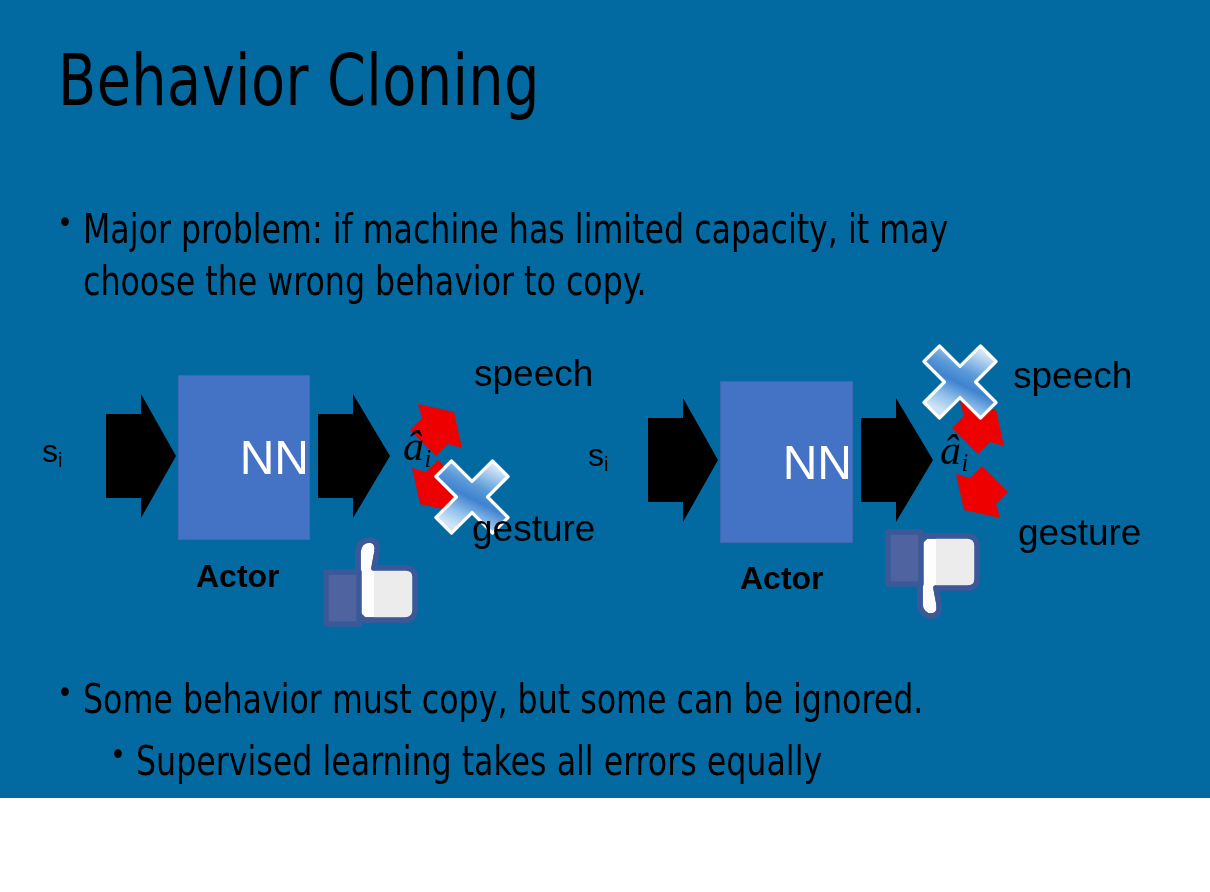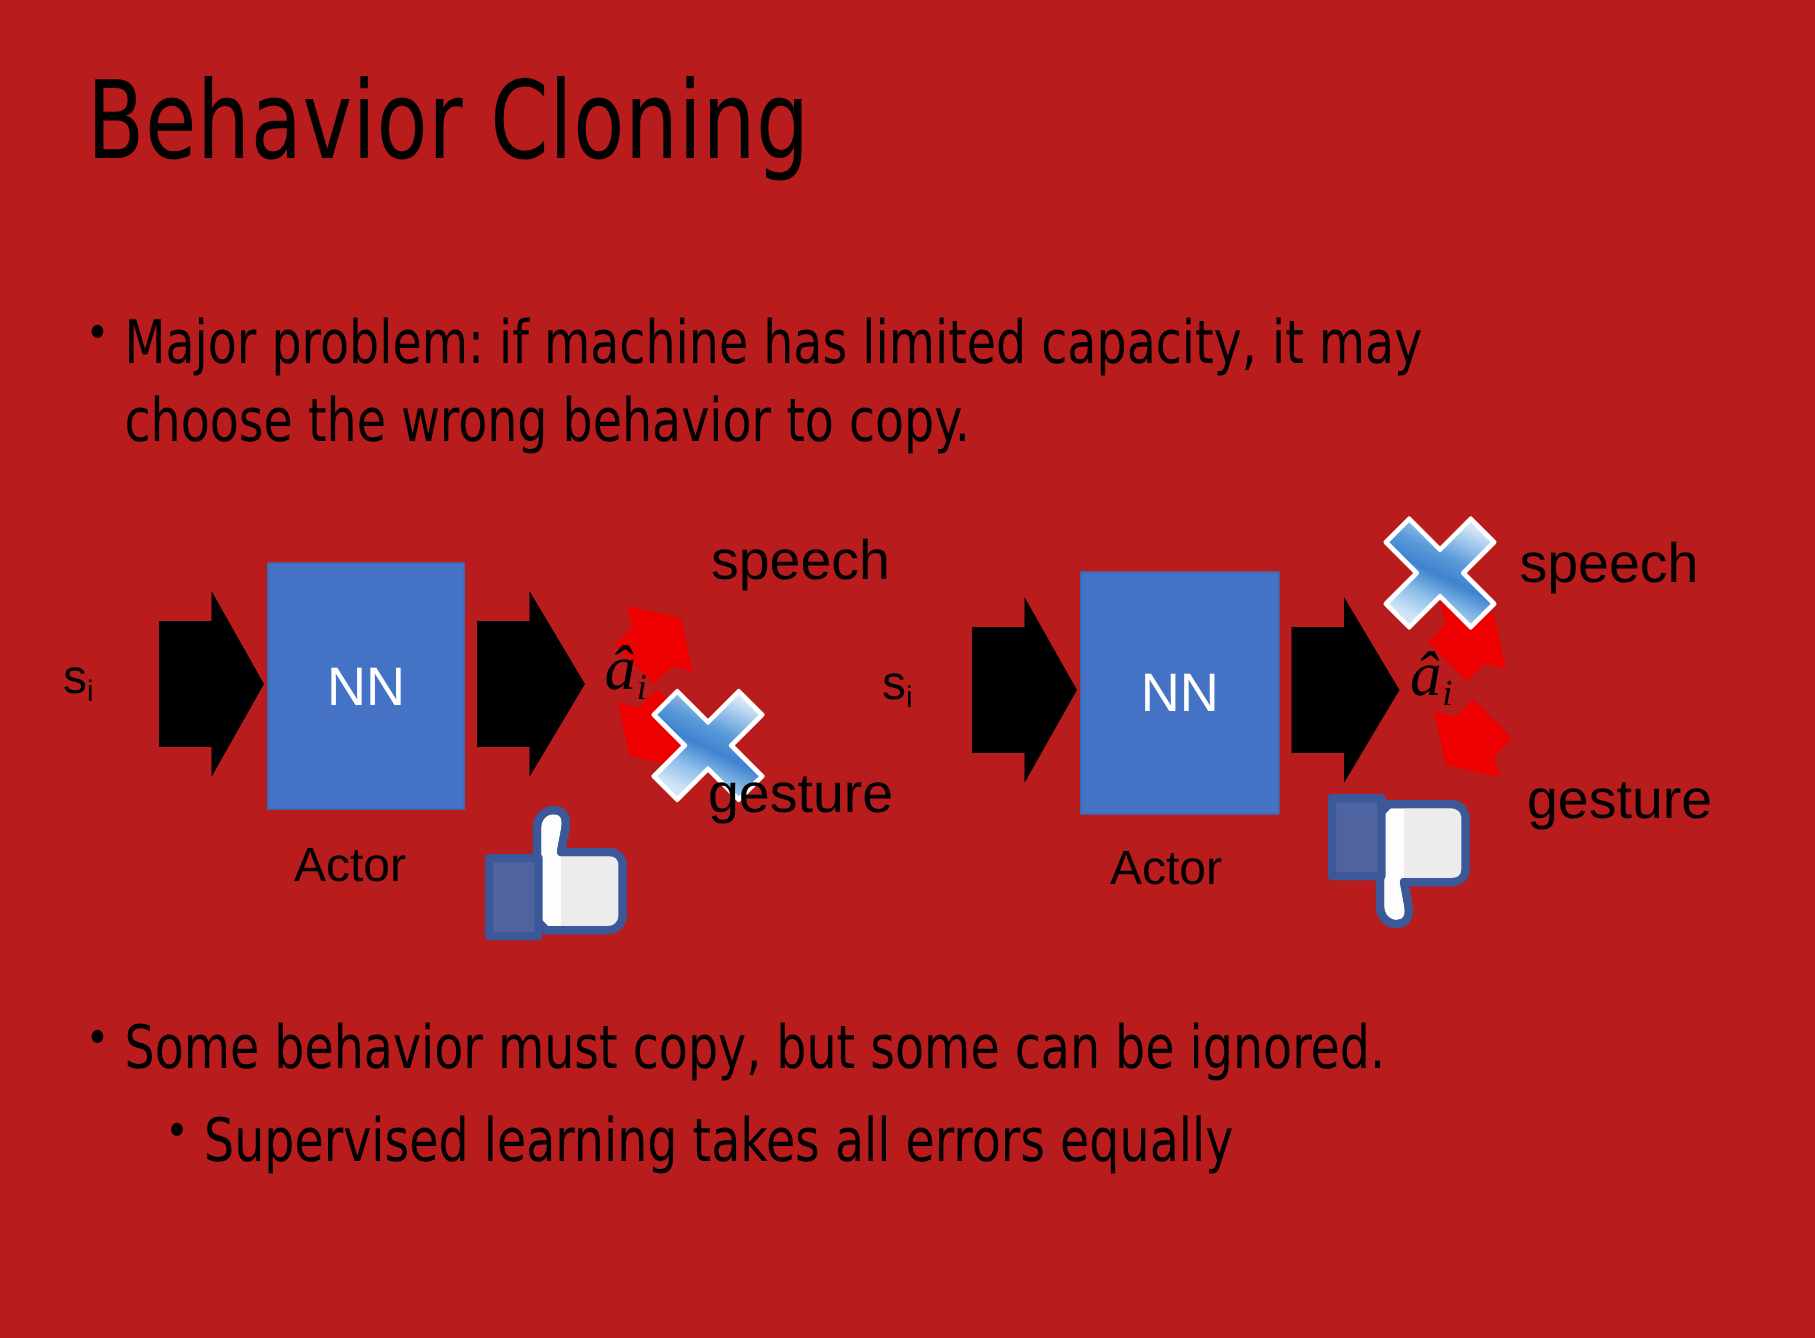--- a/index.html
+++ b/index.html
@@ -14,8 +14,8 @@
   #slide {
     position: relative;
     width: 1210px;
-    height: 892px;
-    background: #b91c1c;
+    height: 798px;
+    background: #0369a1;
     overflow: hidden;
   }
 

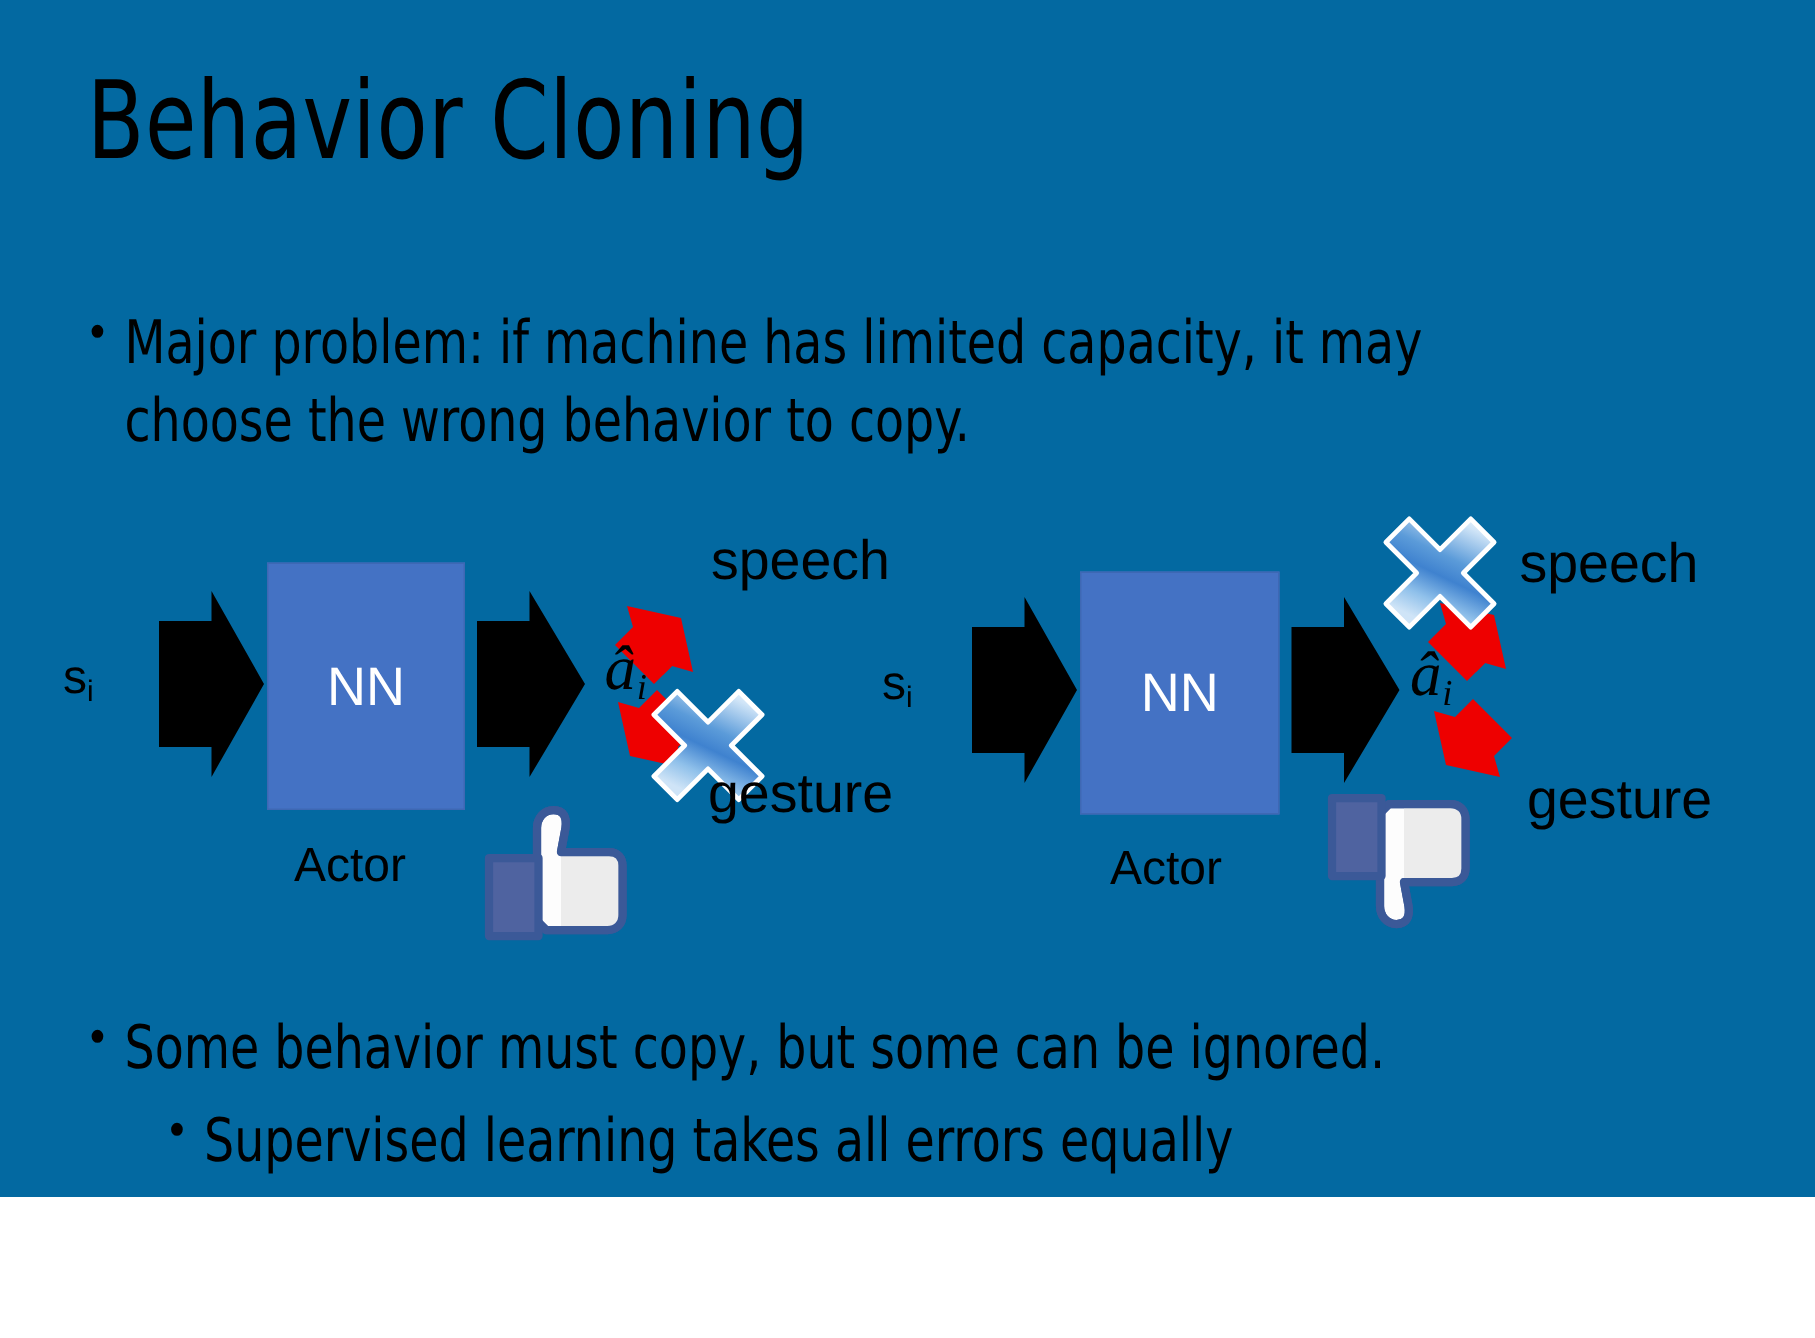--- a/index.html
+++ b/index.html
@@ -75,10 +75,10 @@
     box-sizing: border-box;
     display: flex;
     align-items: center;
-    justify-content: center;
+    justify-content: flex-end;
     color: #ffffff;
     font-family: "Liberation Sans", sans-serif;
-    font-size: 36px;
+    font-size: 48px;
     font-weight: 400;
   }
 

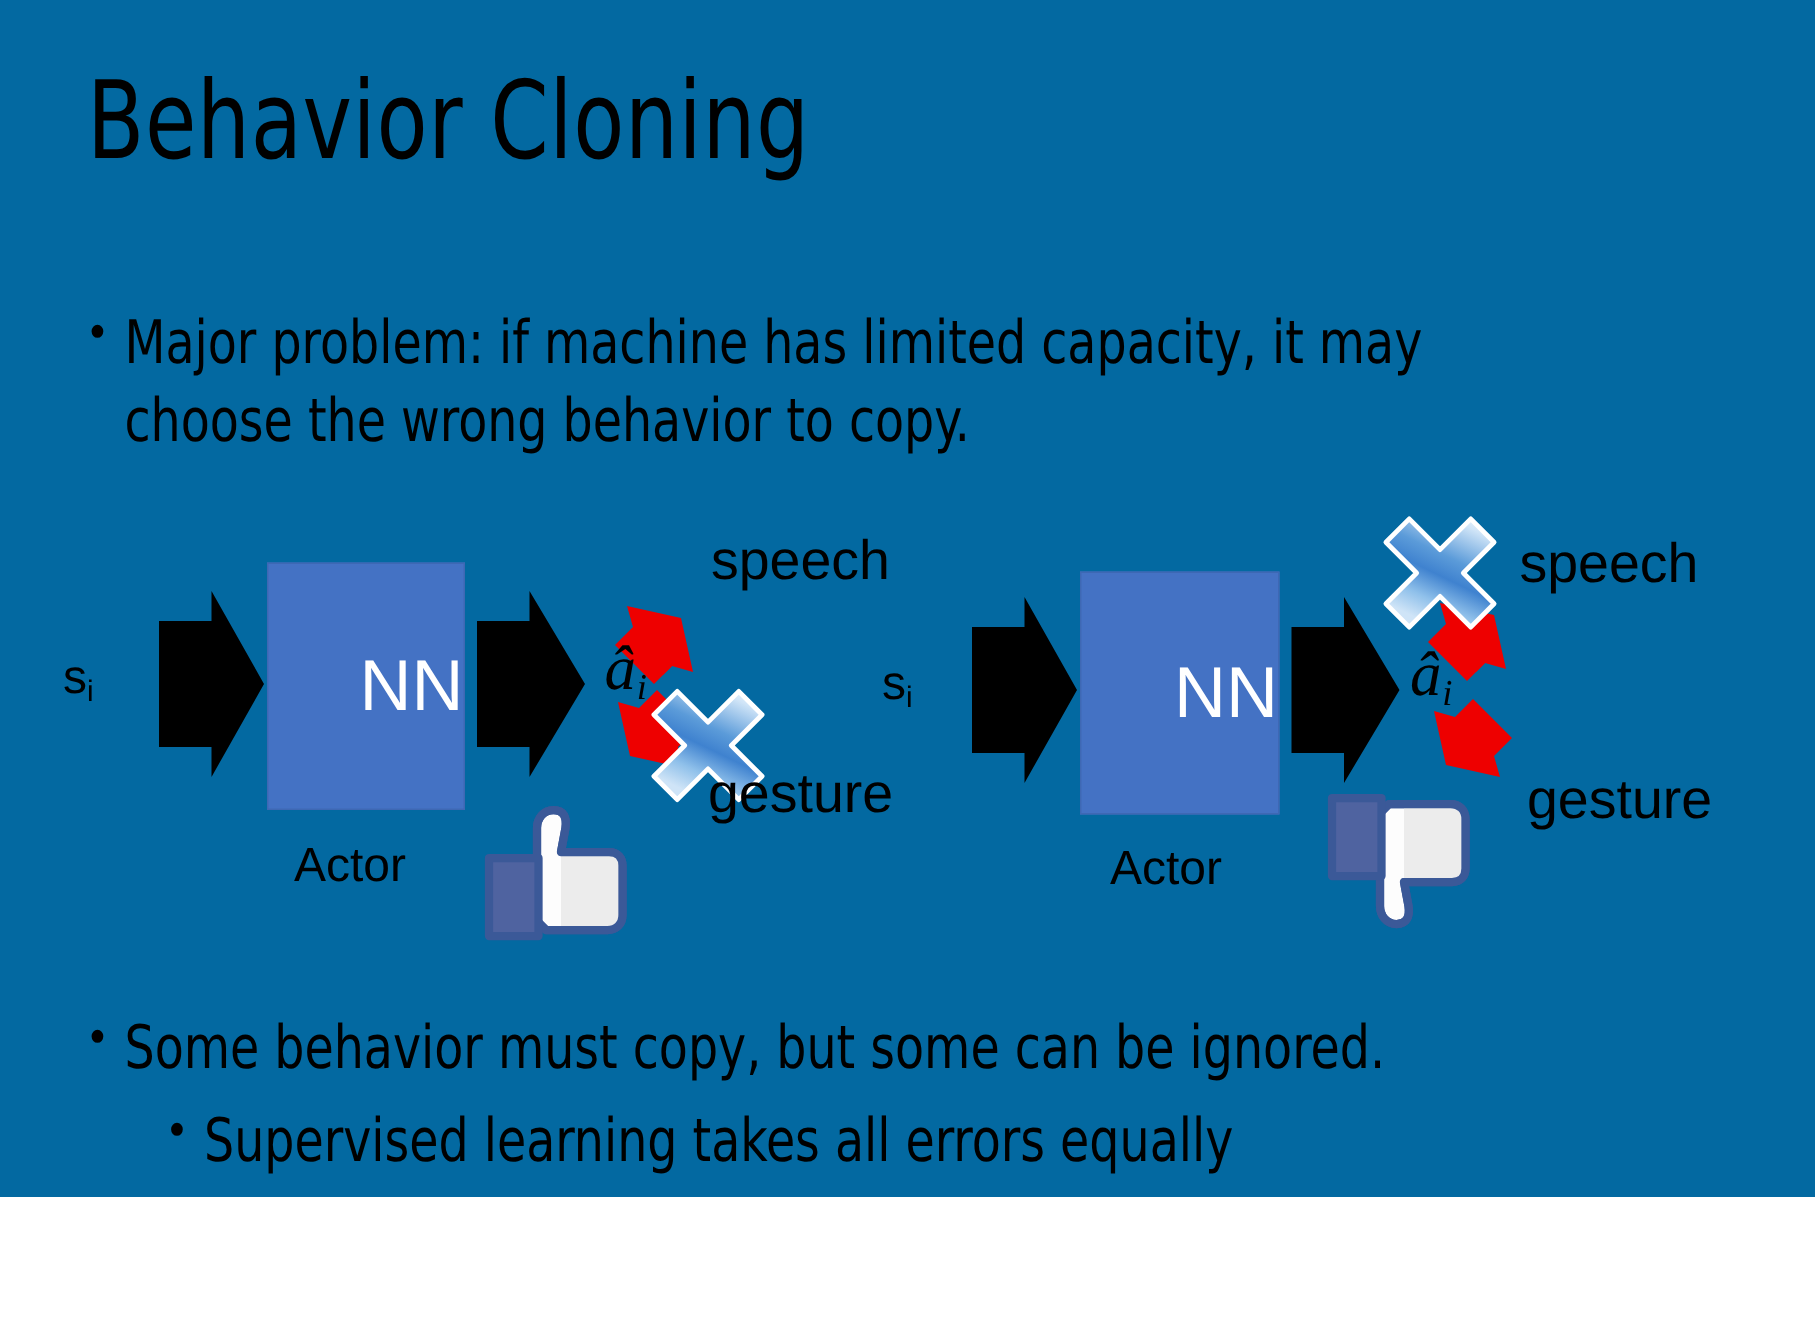--- a/index.html
+++ b/index.html
@@ -88,6 +88,7 @@
     font-size: 32px;
     color: #000000;
     white-space: nowrap;
+    font-weight: bold;
   }
 
   .label-io {

